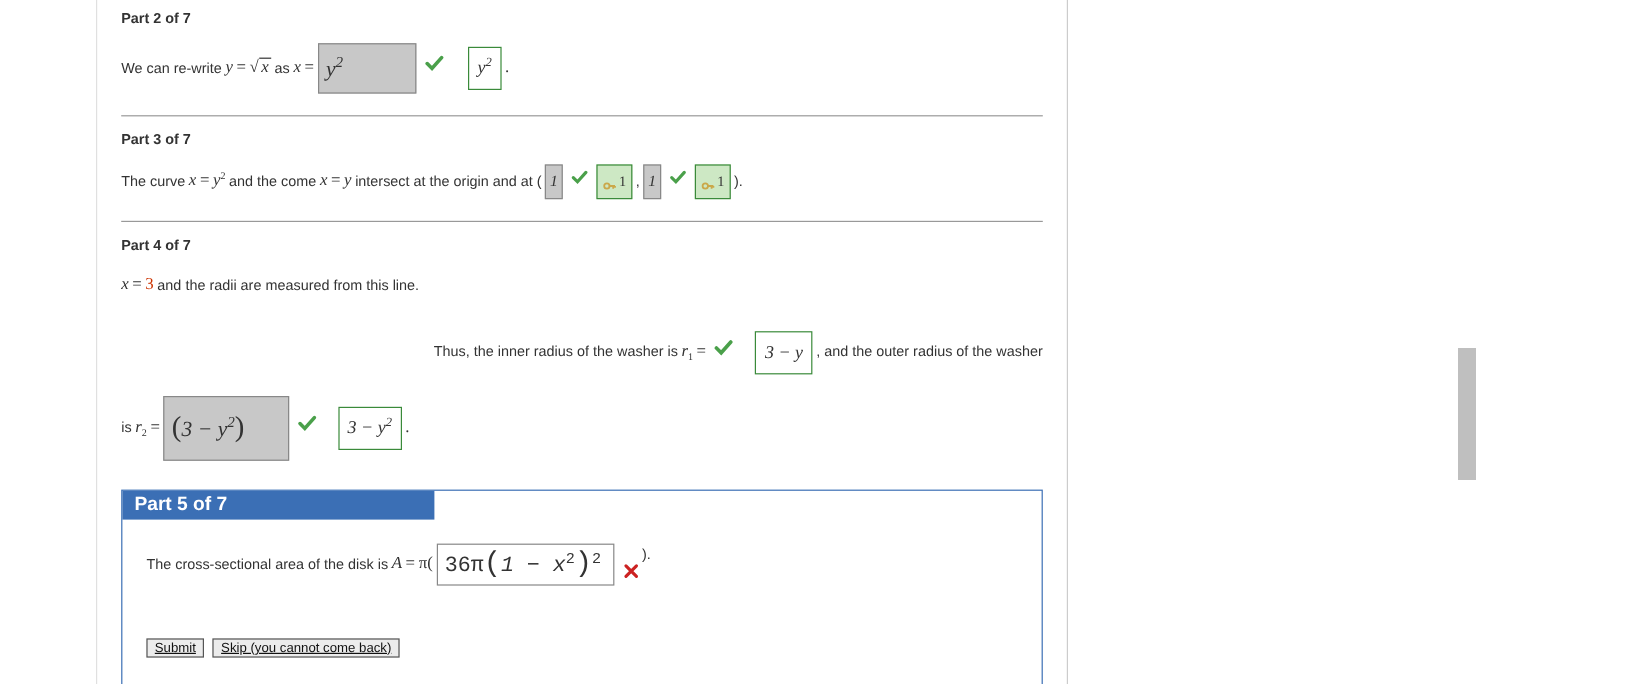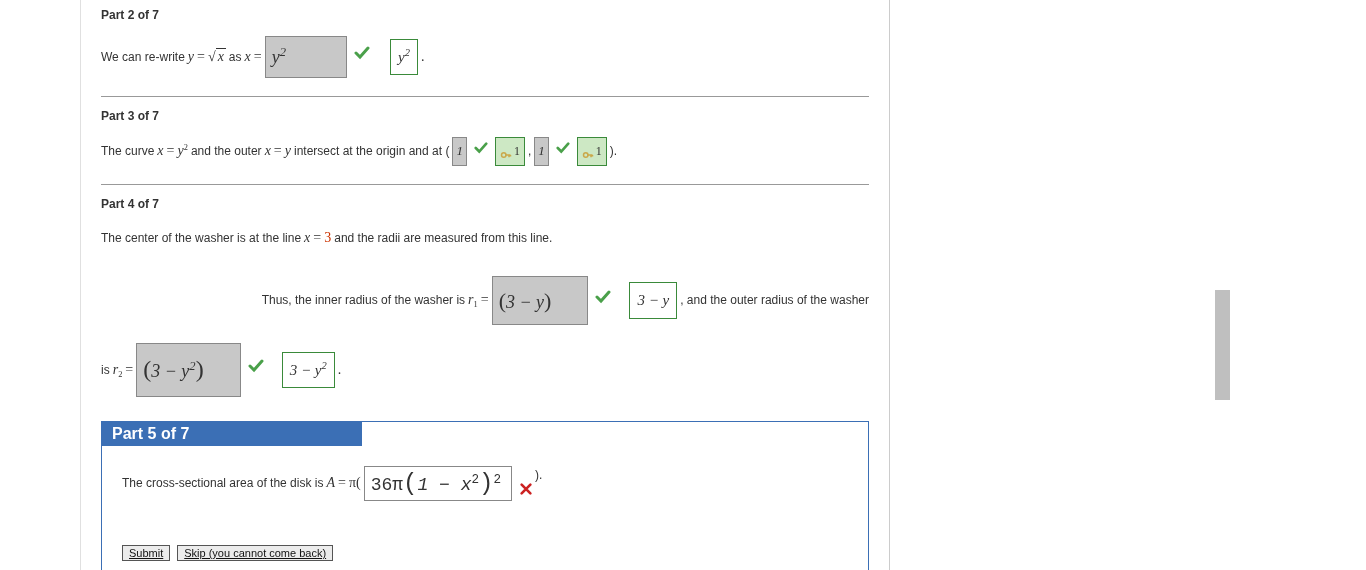--- a/index.html
+++ b/index.html
@@ -184,7 +184,7 @@
         <span class="nowrap">
           <span class="ital">y</span><span class="sup serif">2</span>
         </span>
-        <span> and the outer </span>
+        <span> and the come </span>
         <span class="ital">x</span>
         <span class="serif"> = </span>
         <span class="ital">y</span>

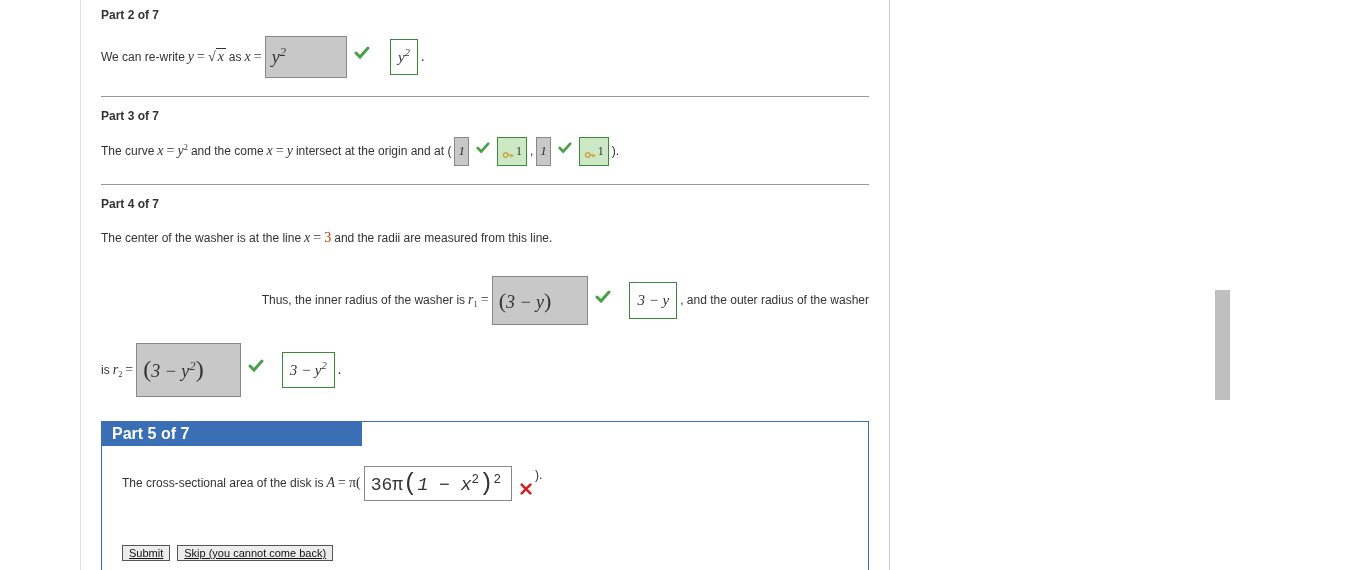--- a/index.html
+++ b/index.html
@@ -227,7 +227,6 @@
       <div class="part-header">Part 4 of 7</div>
       <div class="part-body">
         <div class="row" style="margin-bottom:24px;">
-          <span>The center of the washer is at the line </span>
           <span class="ital">x</span>
           <span class="serif"> = </span>
           <span class="serif red">3</span>

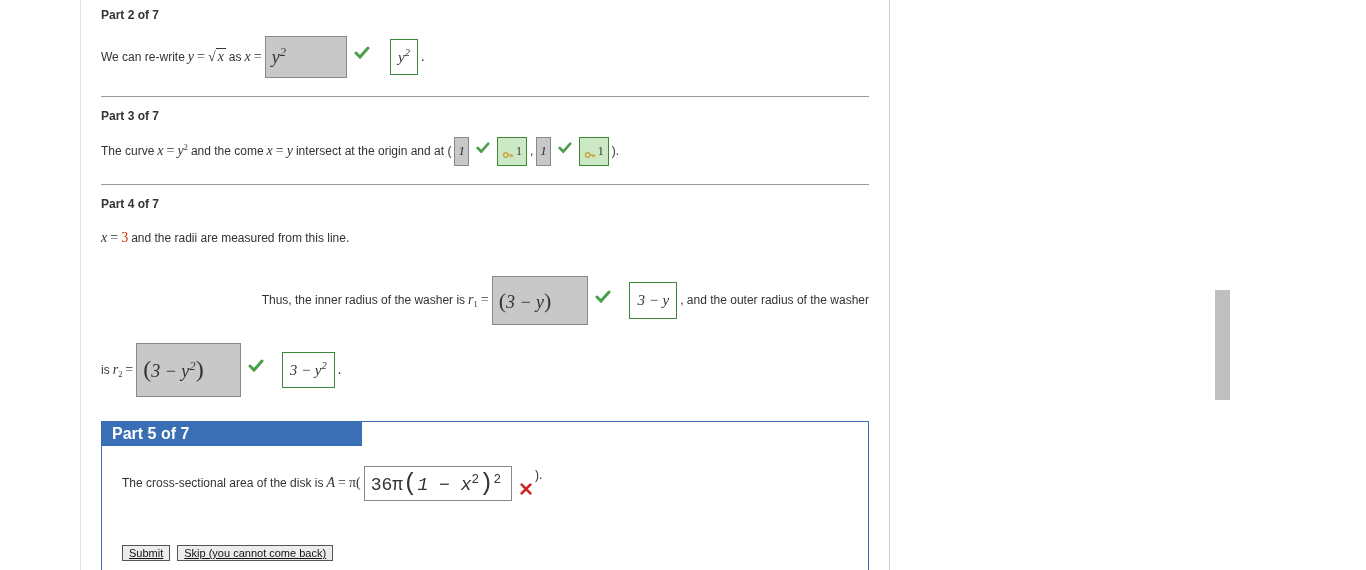--- a/index.html
+++ b/index.html
@@ -238,9 +238,6 @@
             <span class="ital">r</span><span class="sub serif">1</span>
           </span>
           <span class="serif"> = </span>
-          <span class="answer-box">
-            <span style="font-size:22px;font-style:normal;">(</span><span>3 − y</span><span style="font-size:22px;font-style:normal;">)</span>
-          </span>
           <span class="check-icon">
             <svg width="16" height="16" viewBox="0 0 16 16">
                 <path d="M2 8 L6 12 L14 3" stroke="#4aa04a" stroke-width="3" fill="none" stroke-linecap="round"></path>

